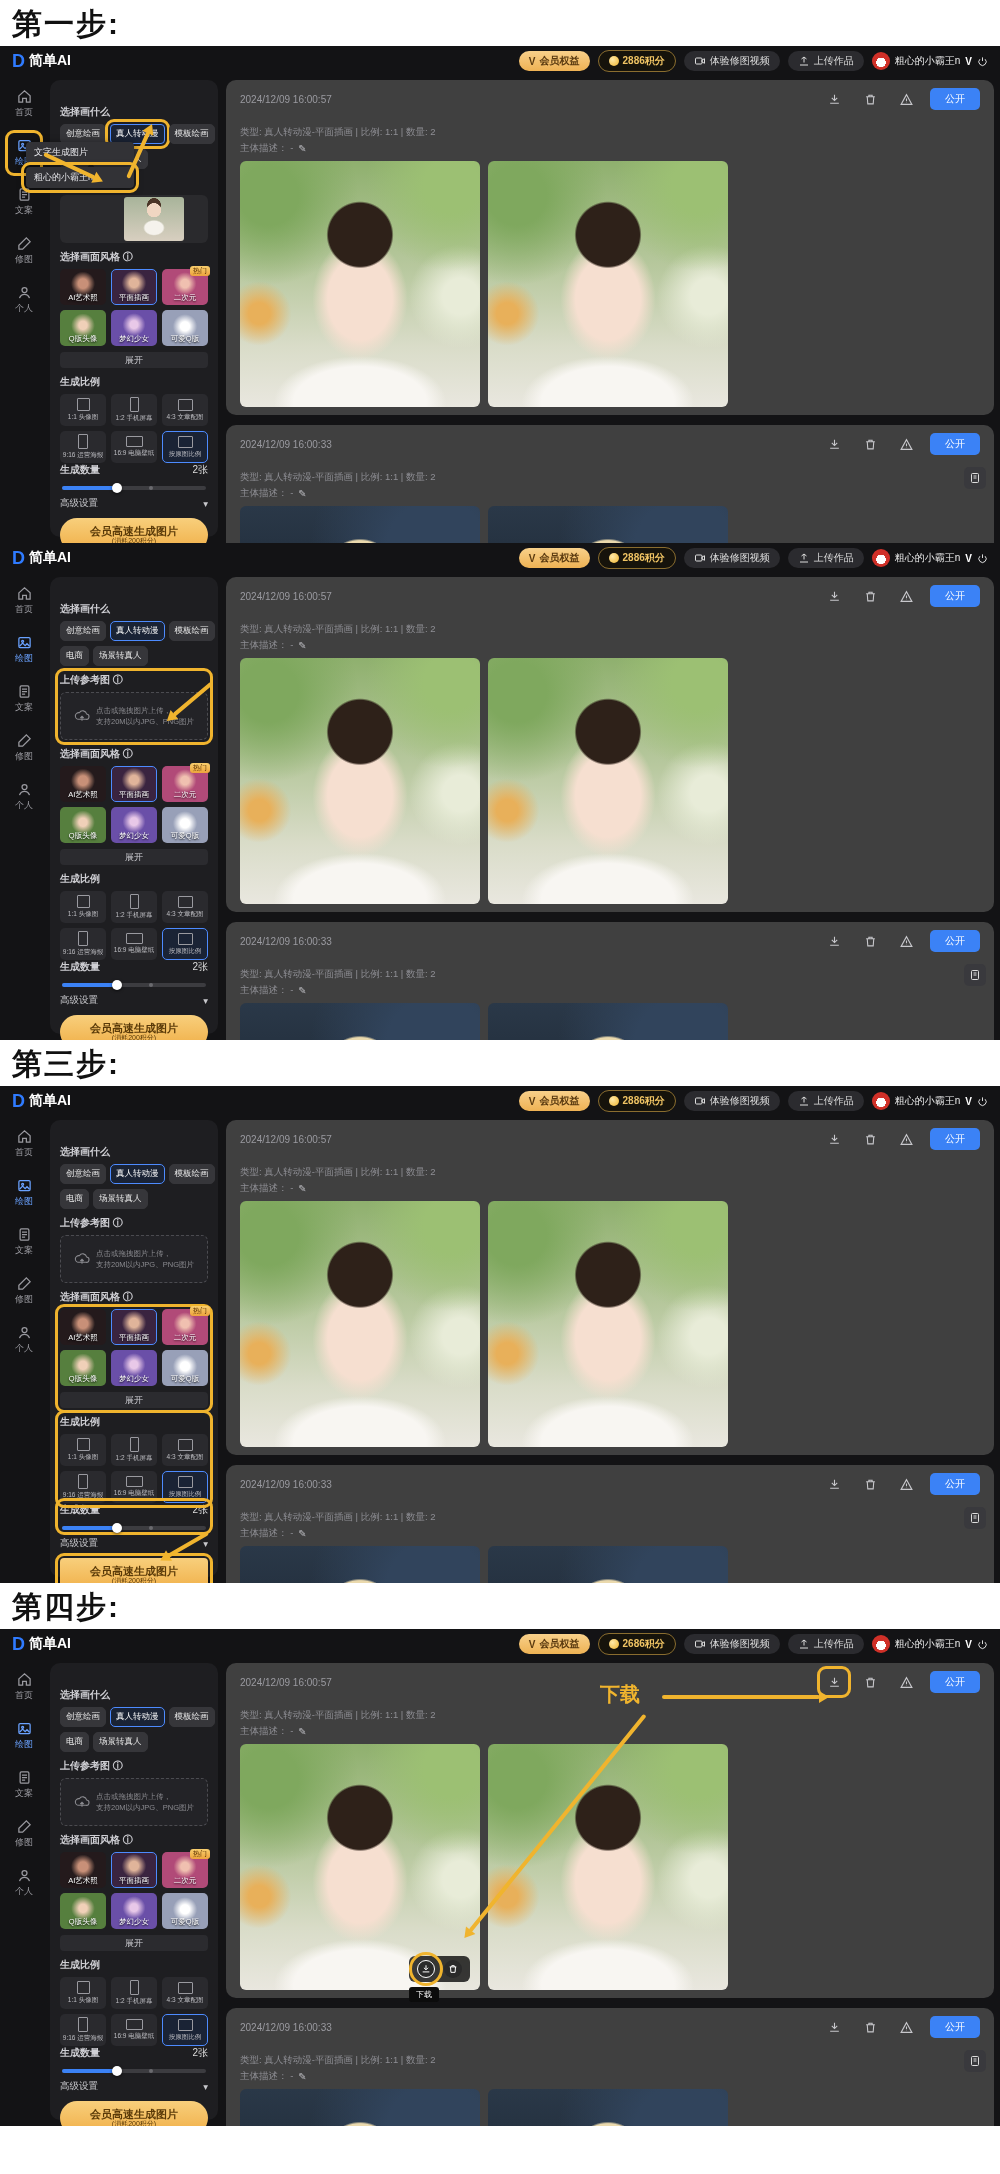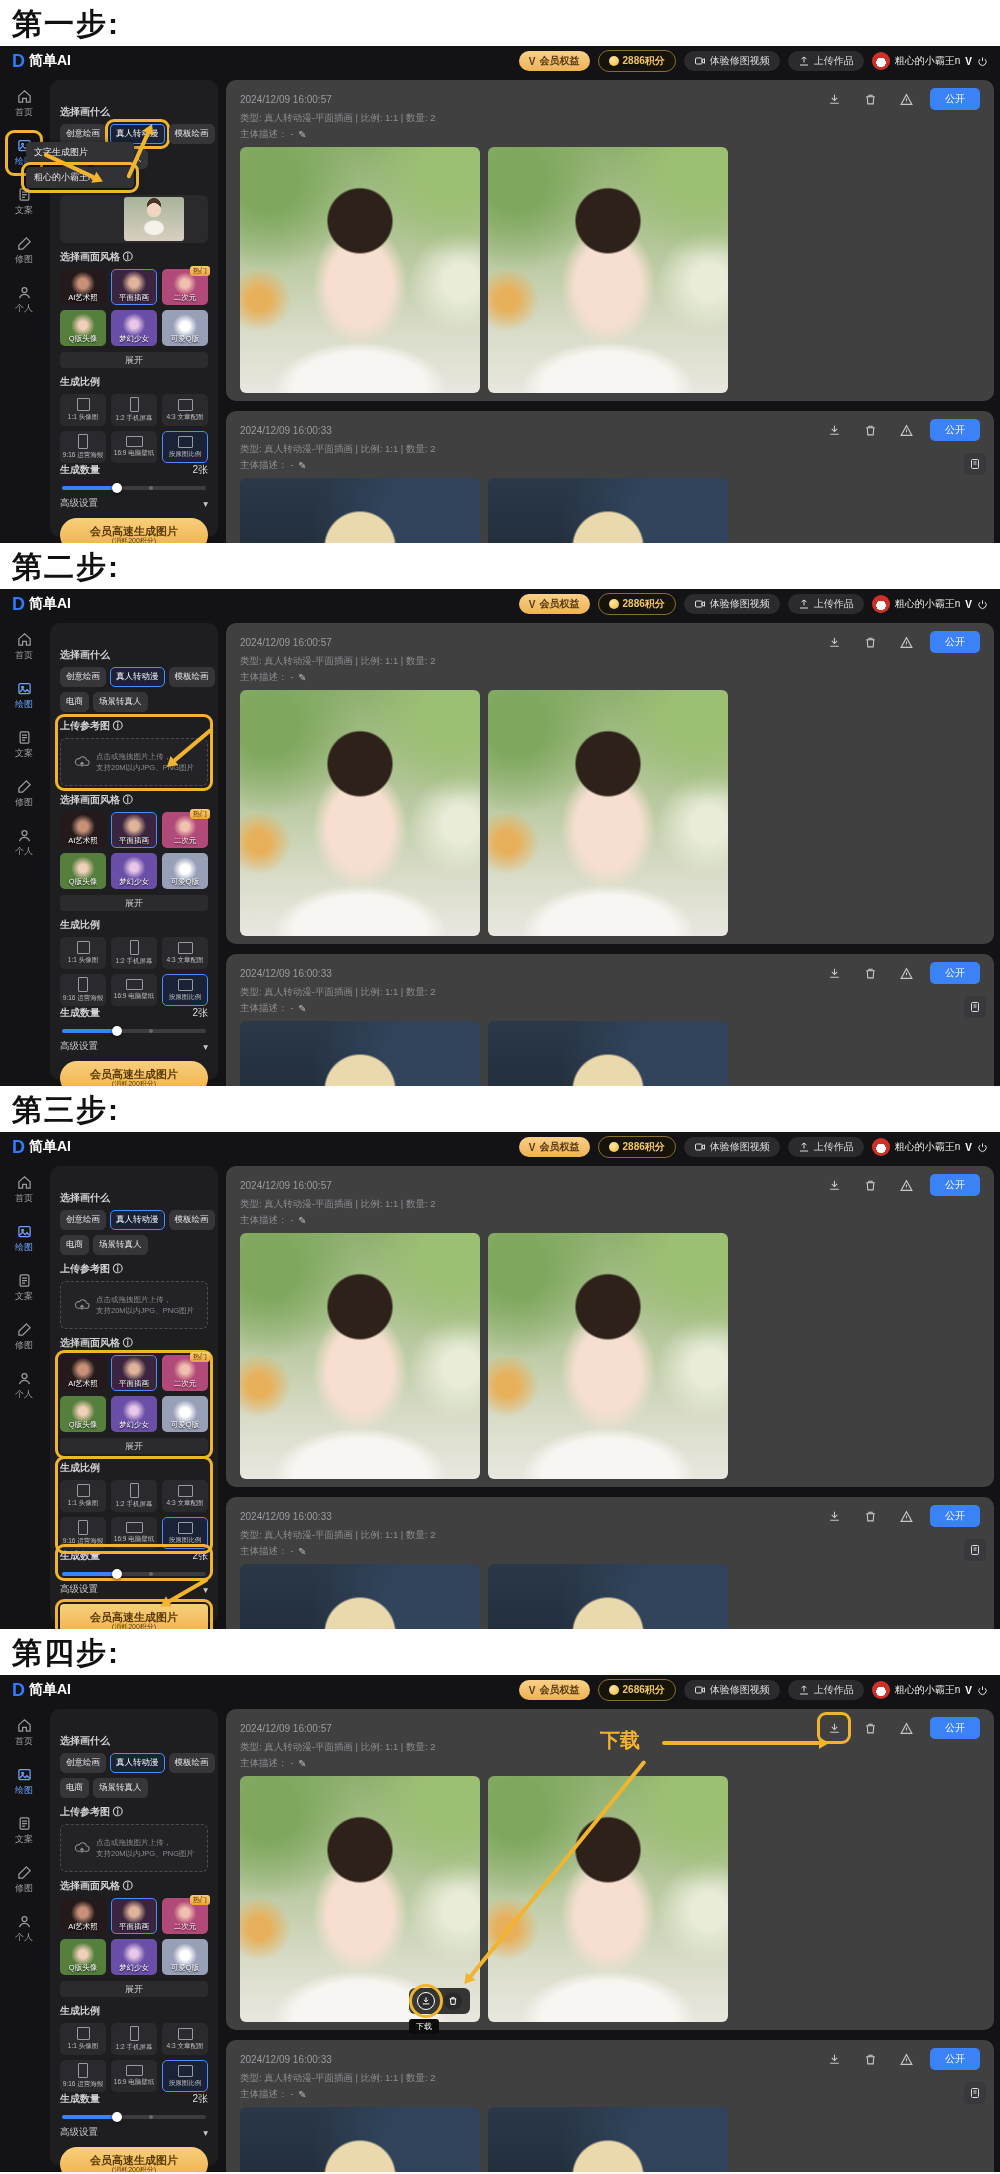--- a/index.html
+++ b/index.html
@@ -74,7 +74,7 @@
   .actions{margin-left:auto;display:flex;align-items:center;gap:12px;}
   .icon-btn{width:24px;height:22px;display:flex;align-items:center;justify-content:center;color:#c8c8cc;}
   .pub-btn{background:#3b82f6;color:#fff;font-size:10px;padding:4px 15px;border-radius:5px;}
-  .meta{color:#8f8f95;font-size:9.5px;margin-top:2px;}
+  .meta{color:#8f8f95;font-size:9.5px;margin-top:16px;}
   .desc{color:#8f8f95;font-size:9.5px;margin-top:3px;display:flex;align-items:center;gap:5px;}
   .pencil{color:#b8b8bd;font-size:10px;}
   .imgs{display:flex;gap:8px;margin-top:6px;}

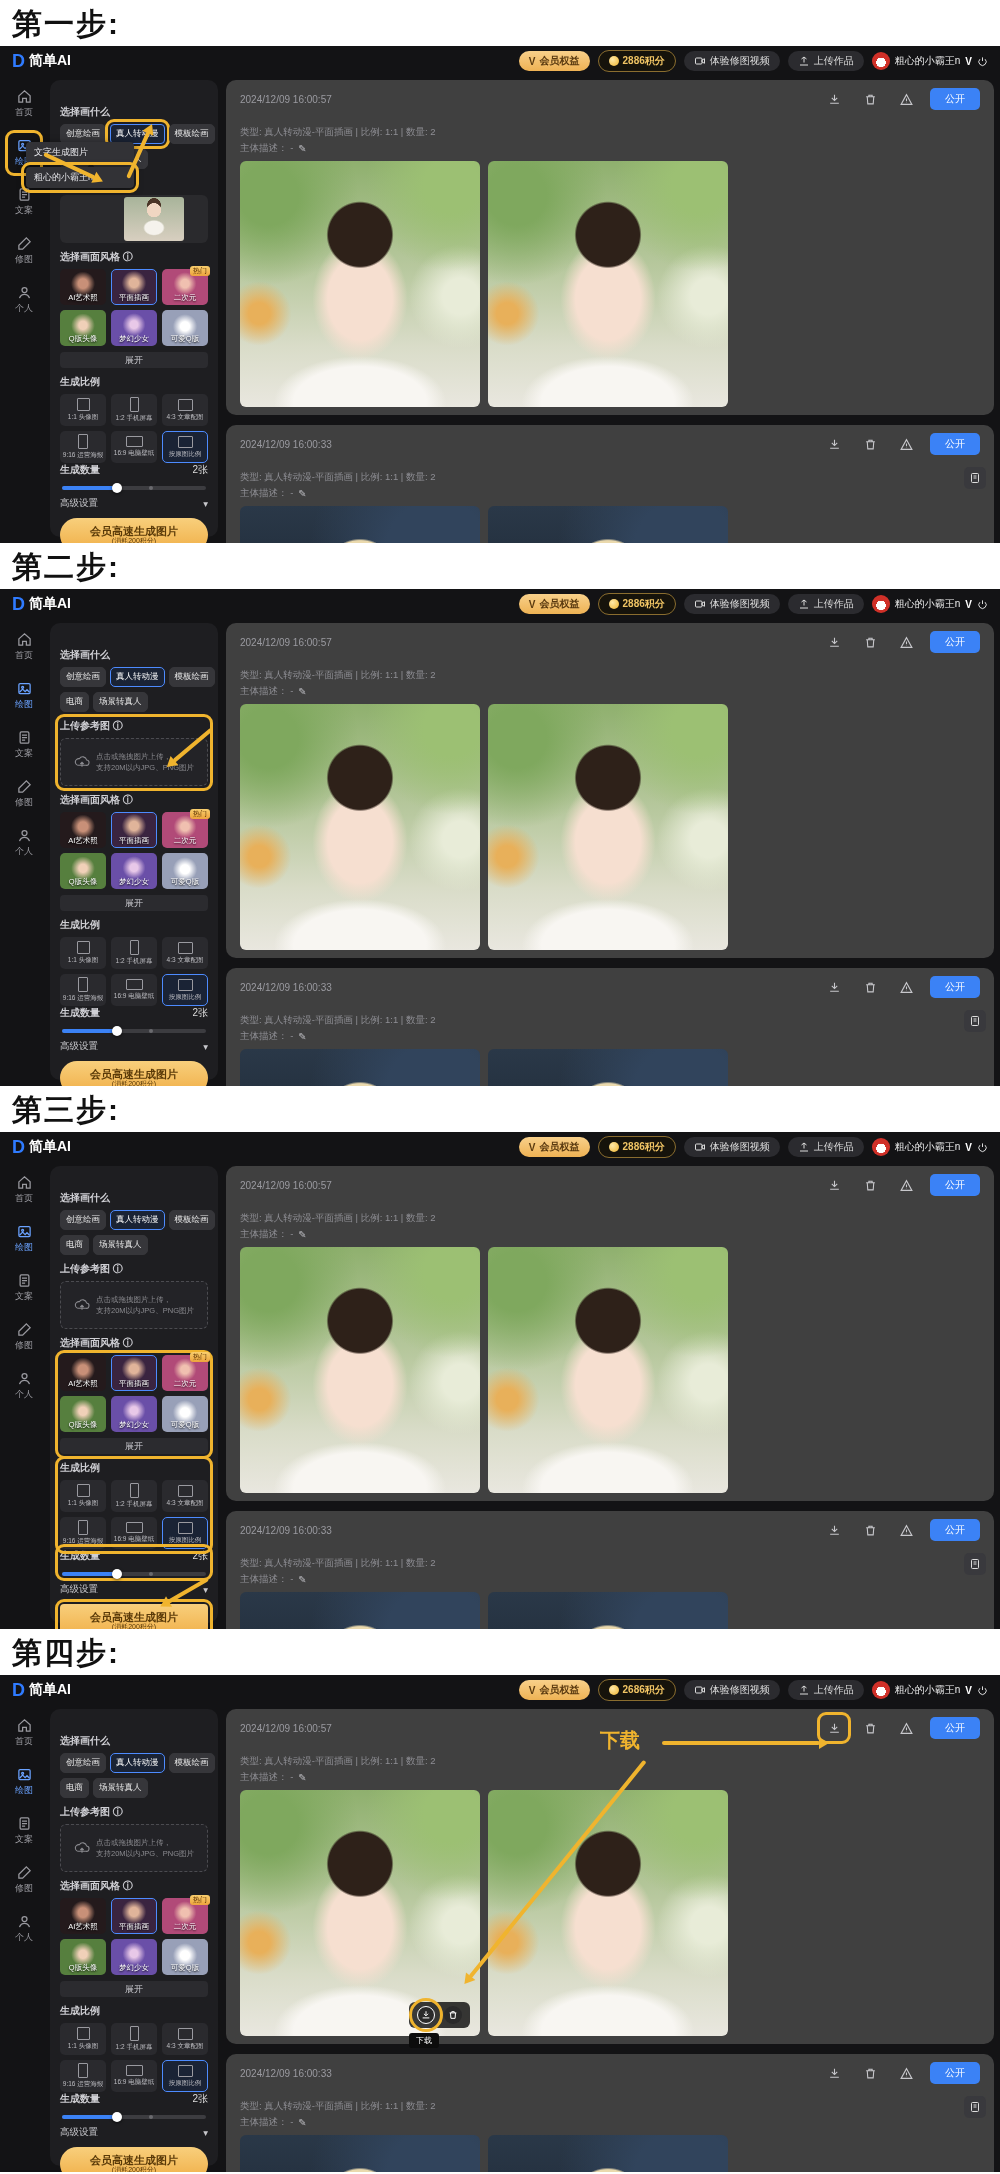--- a/index.html
+++ b/index.html
@@ -394,7 +394,6 @@
       </div>
     </div>
     <div class="section">
-      <div class="heading">第二步:</div>
       <div class="app">
         <div class="topbar">
           <div class="logo">

